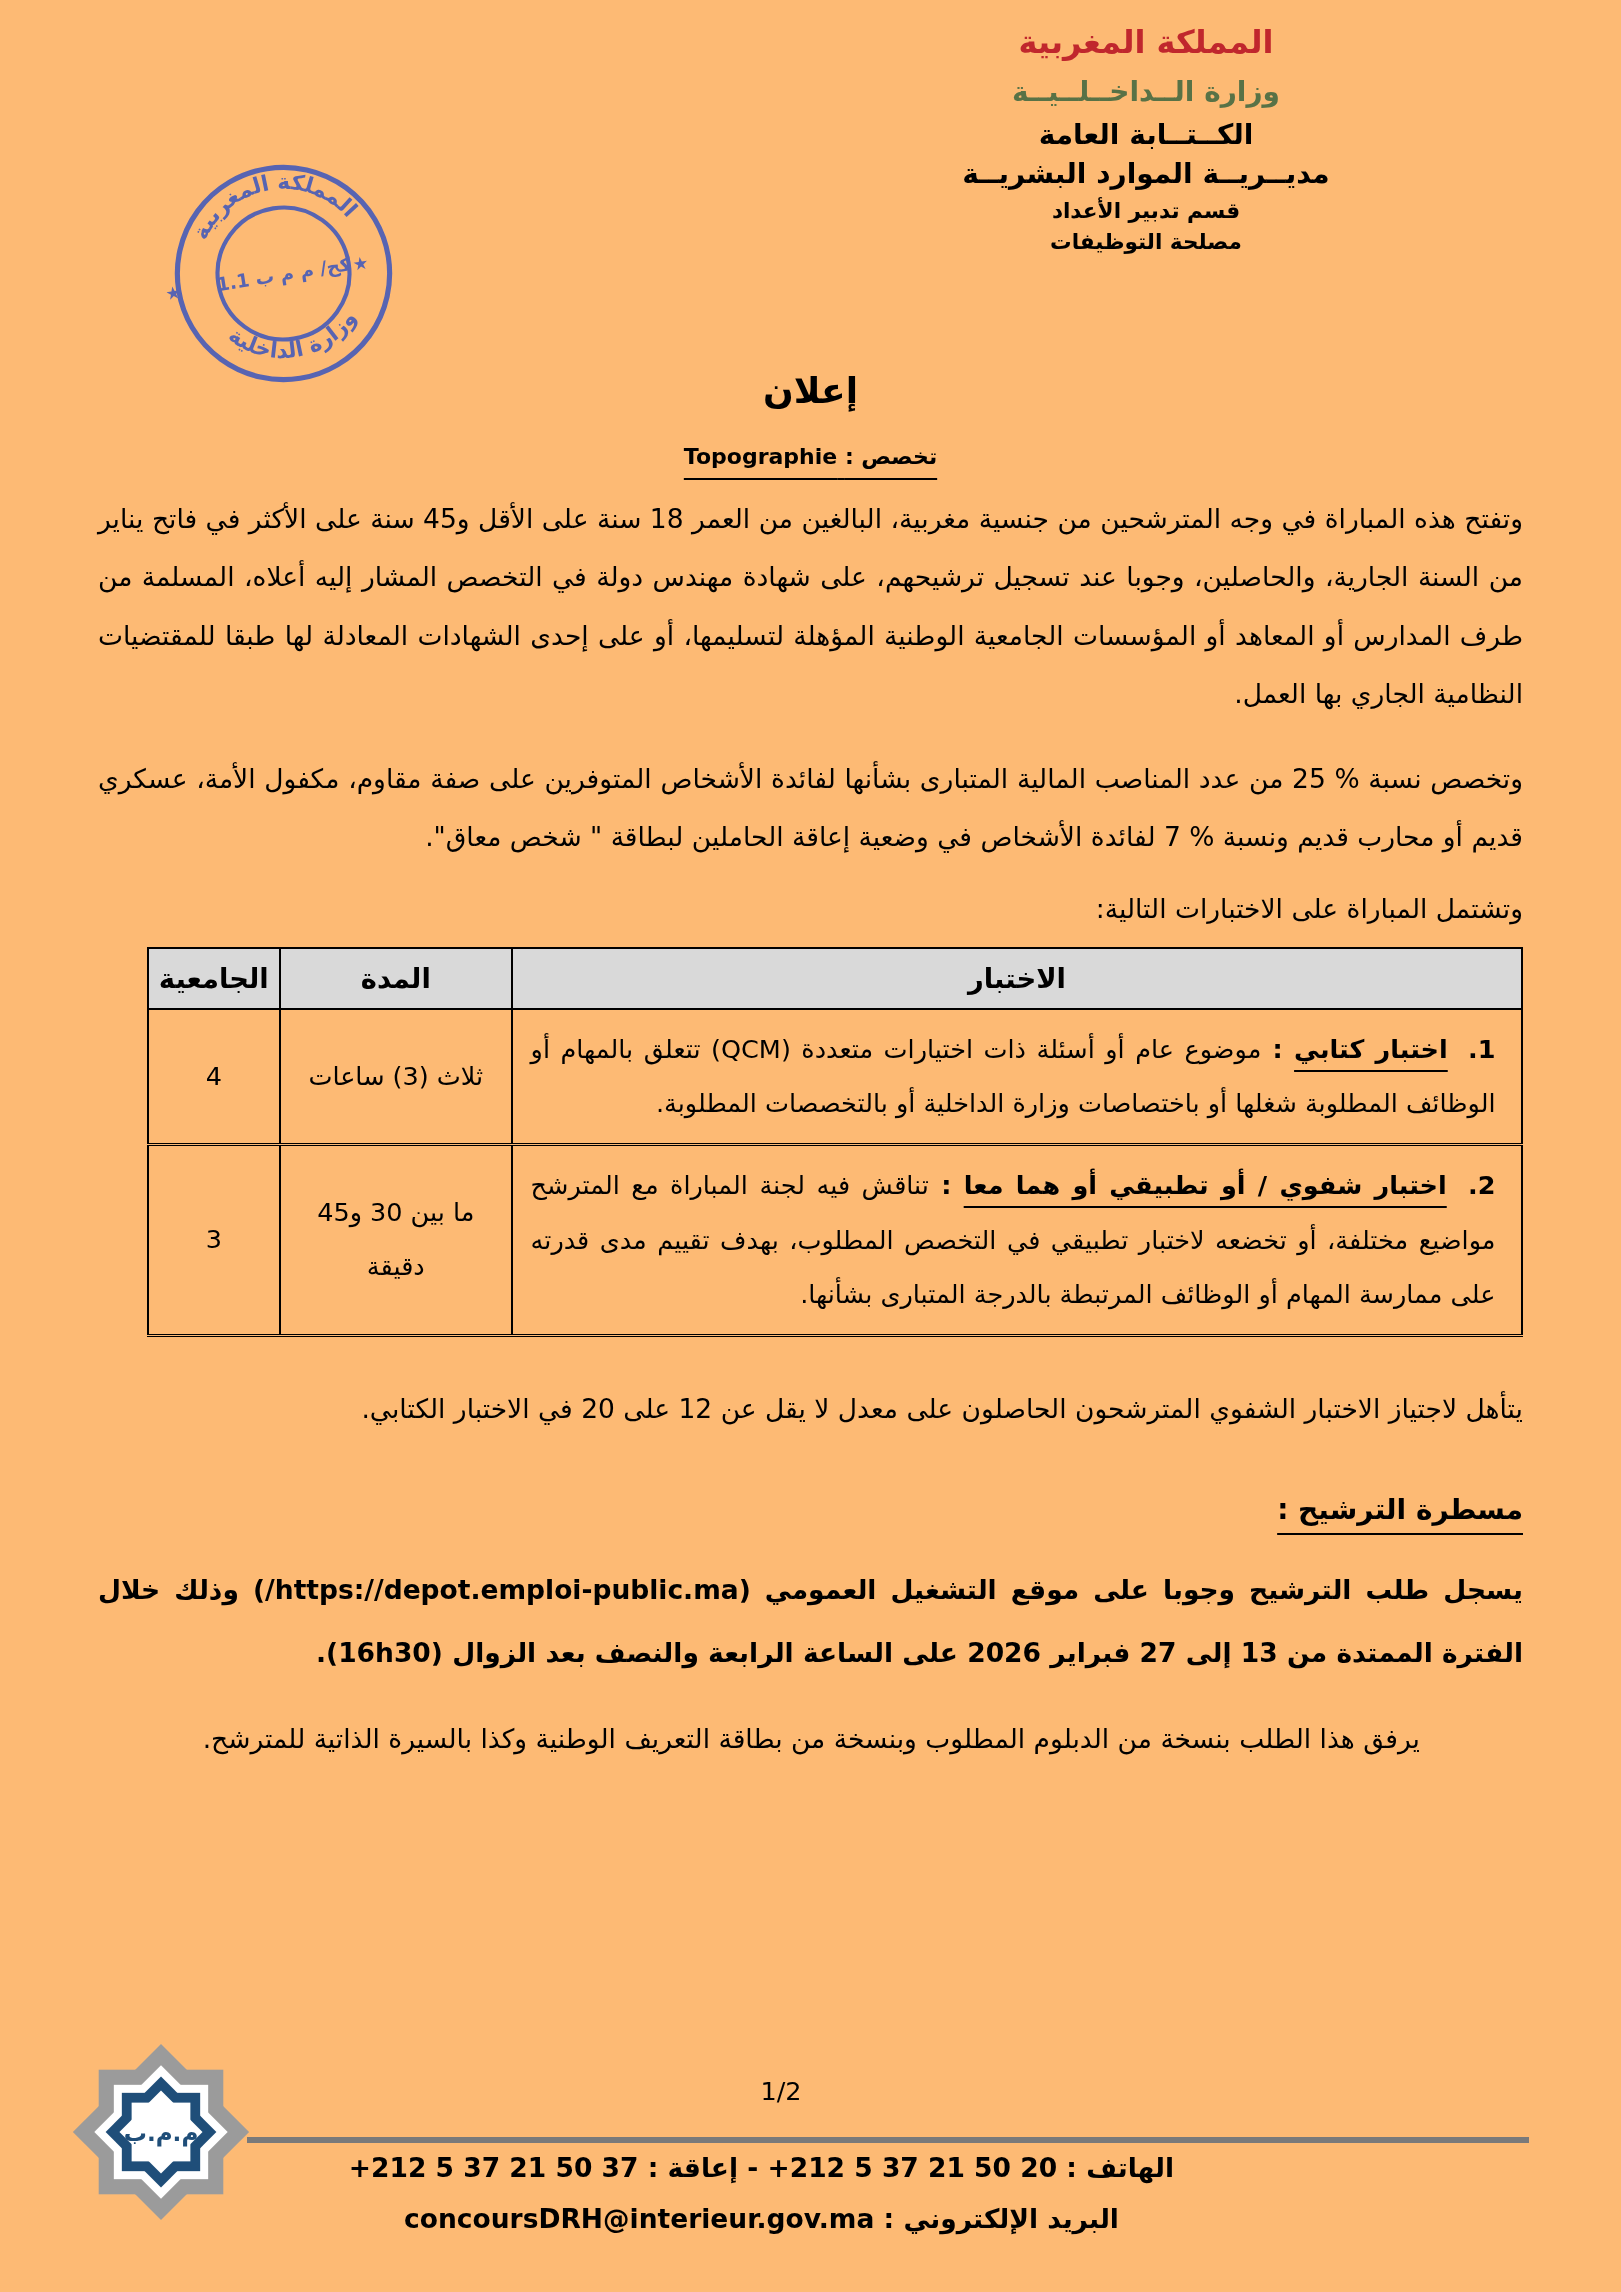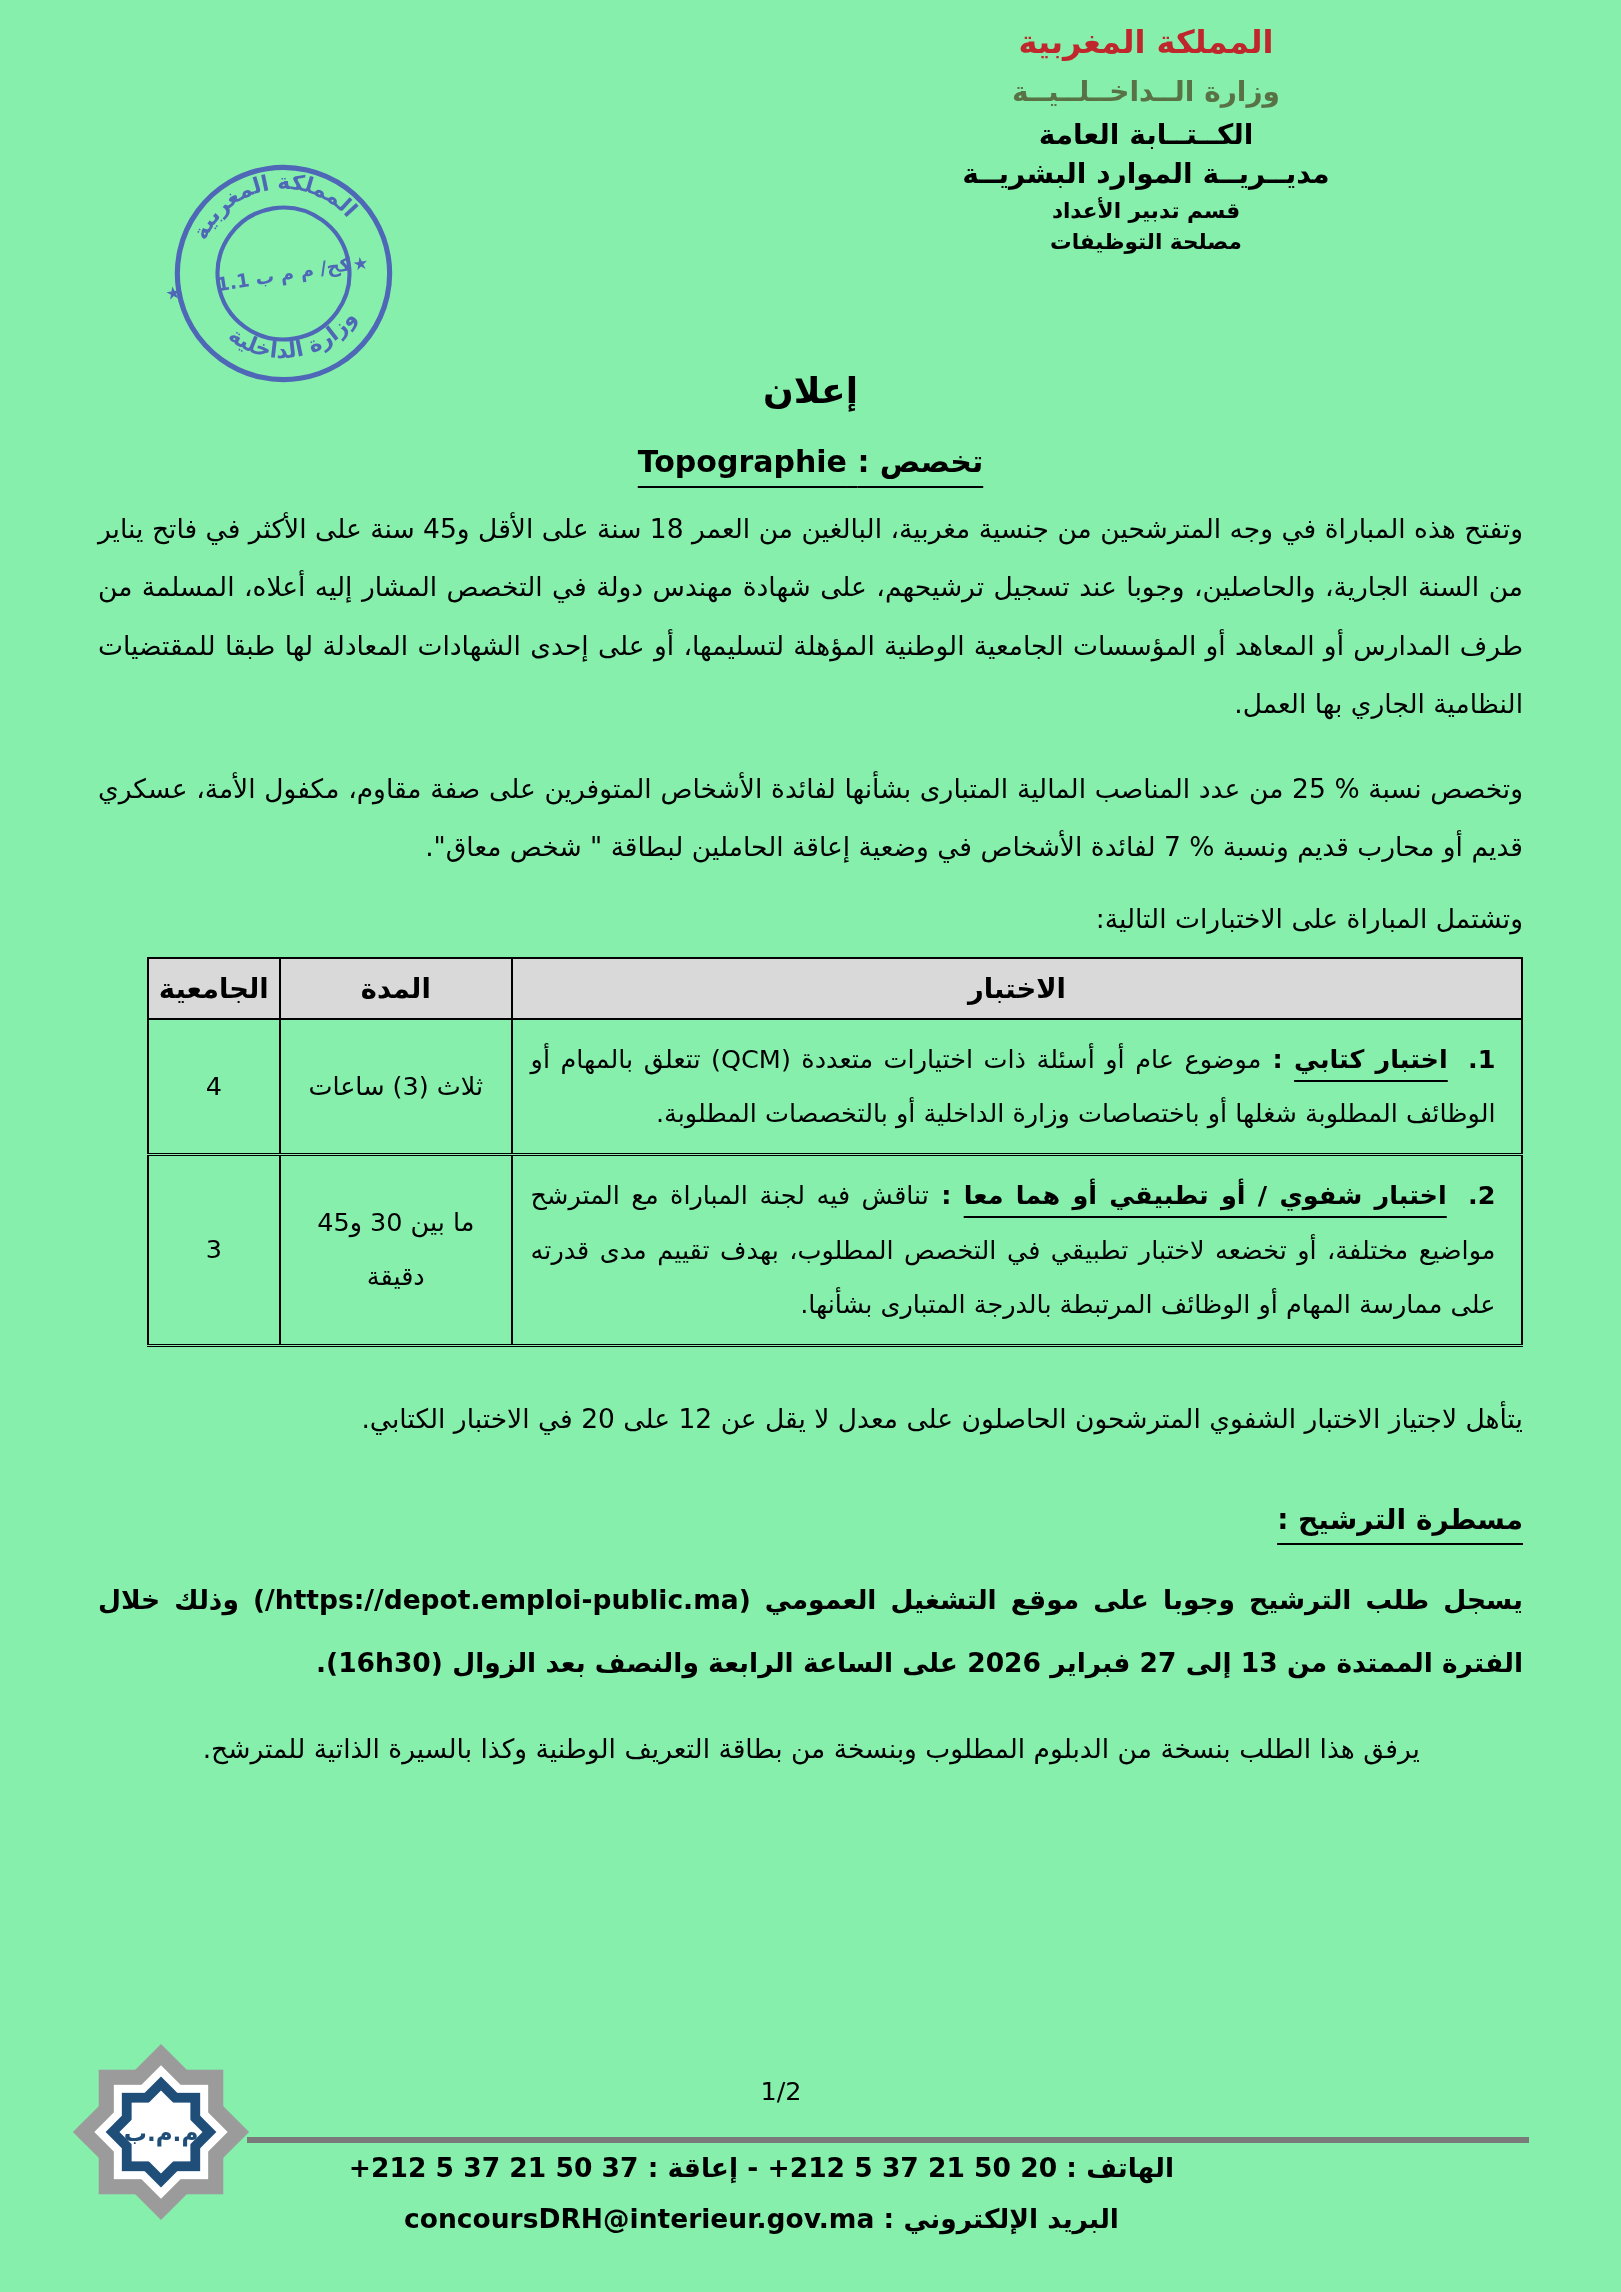--- a/index.html
+++ b/index.html
@@ -6,7 +6,7 @@
   .page {
     position:relative;
     width:1621px; height:2293px;
-    background:#86efac;
+    background:#fdba74;
     direction:rtl;
     font-family:"DejaVu Sans", sans-serif;
     color:#000;

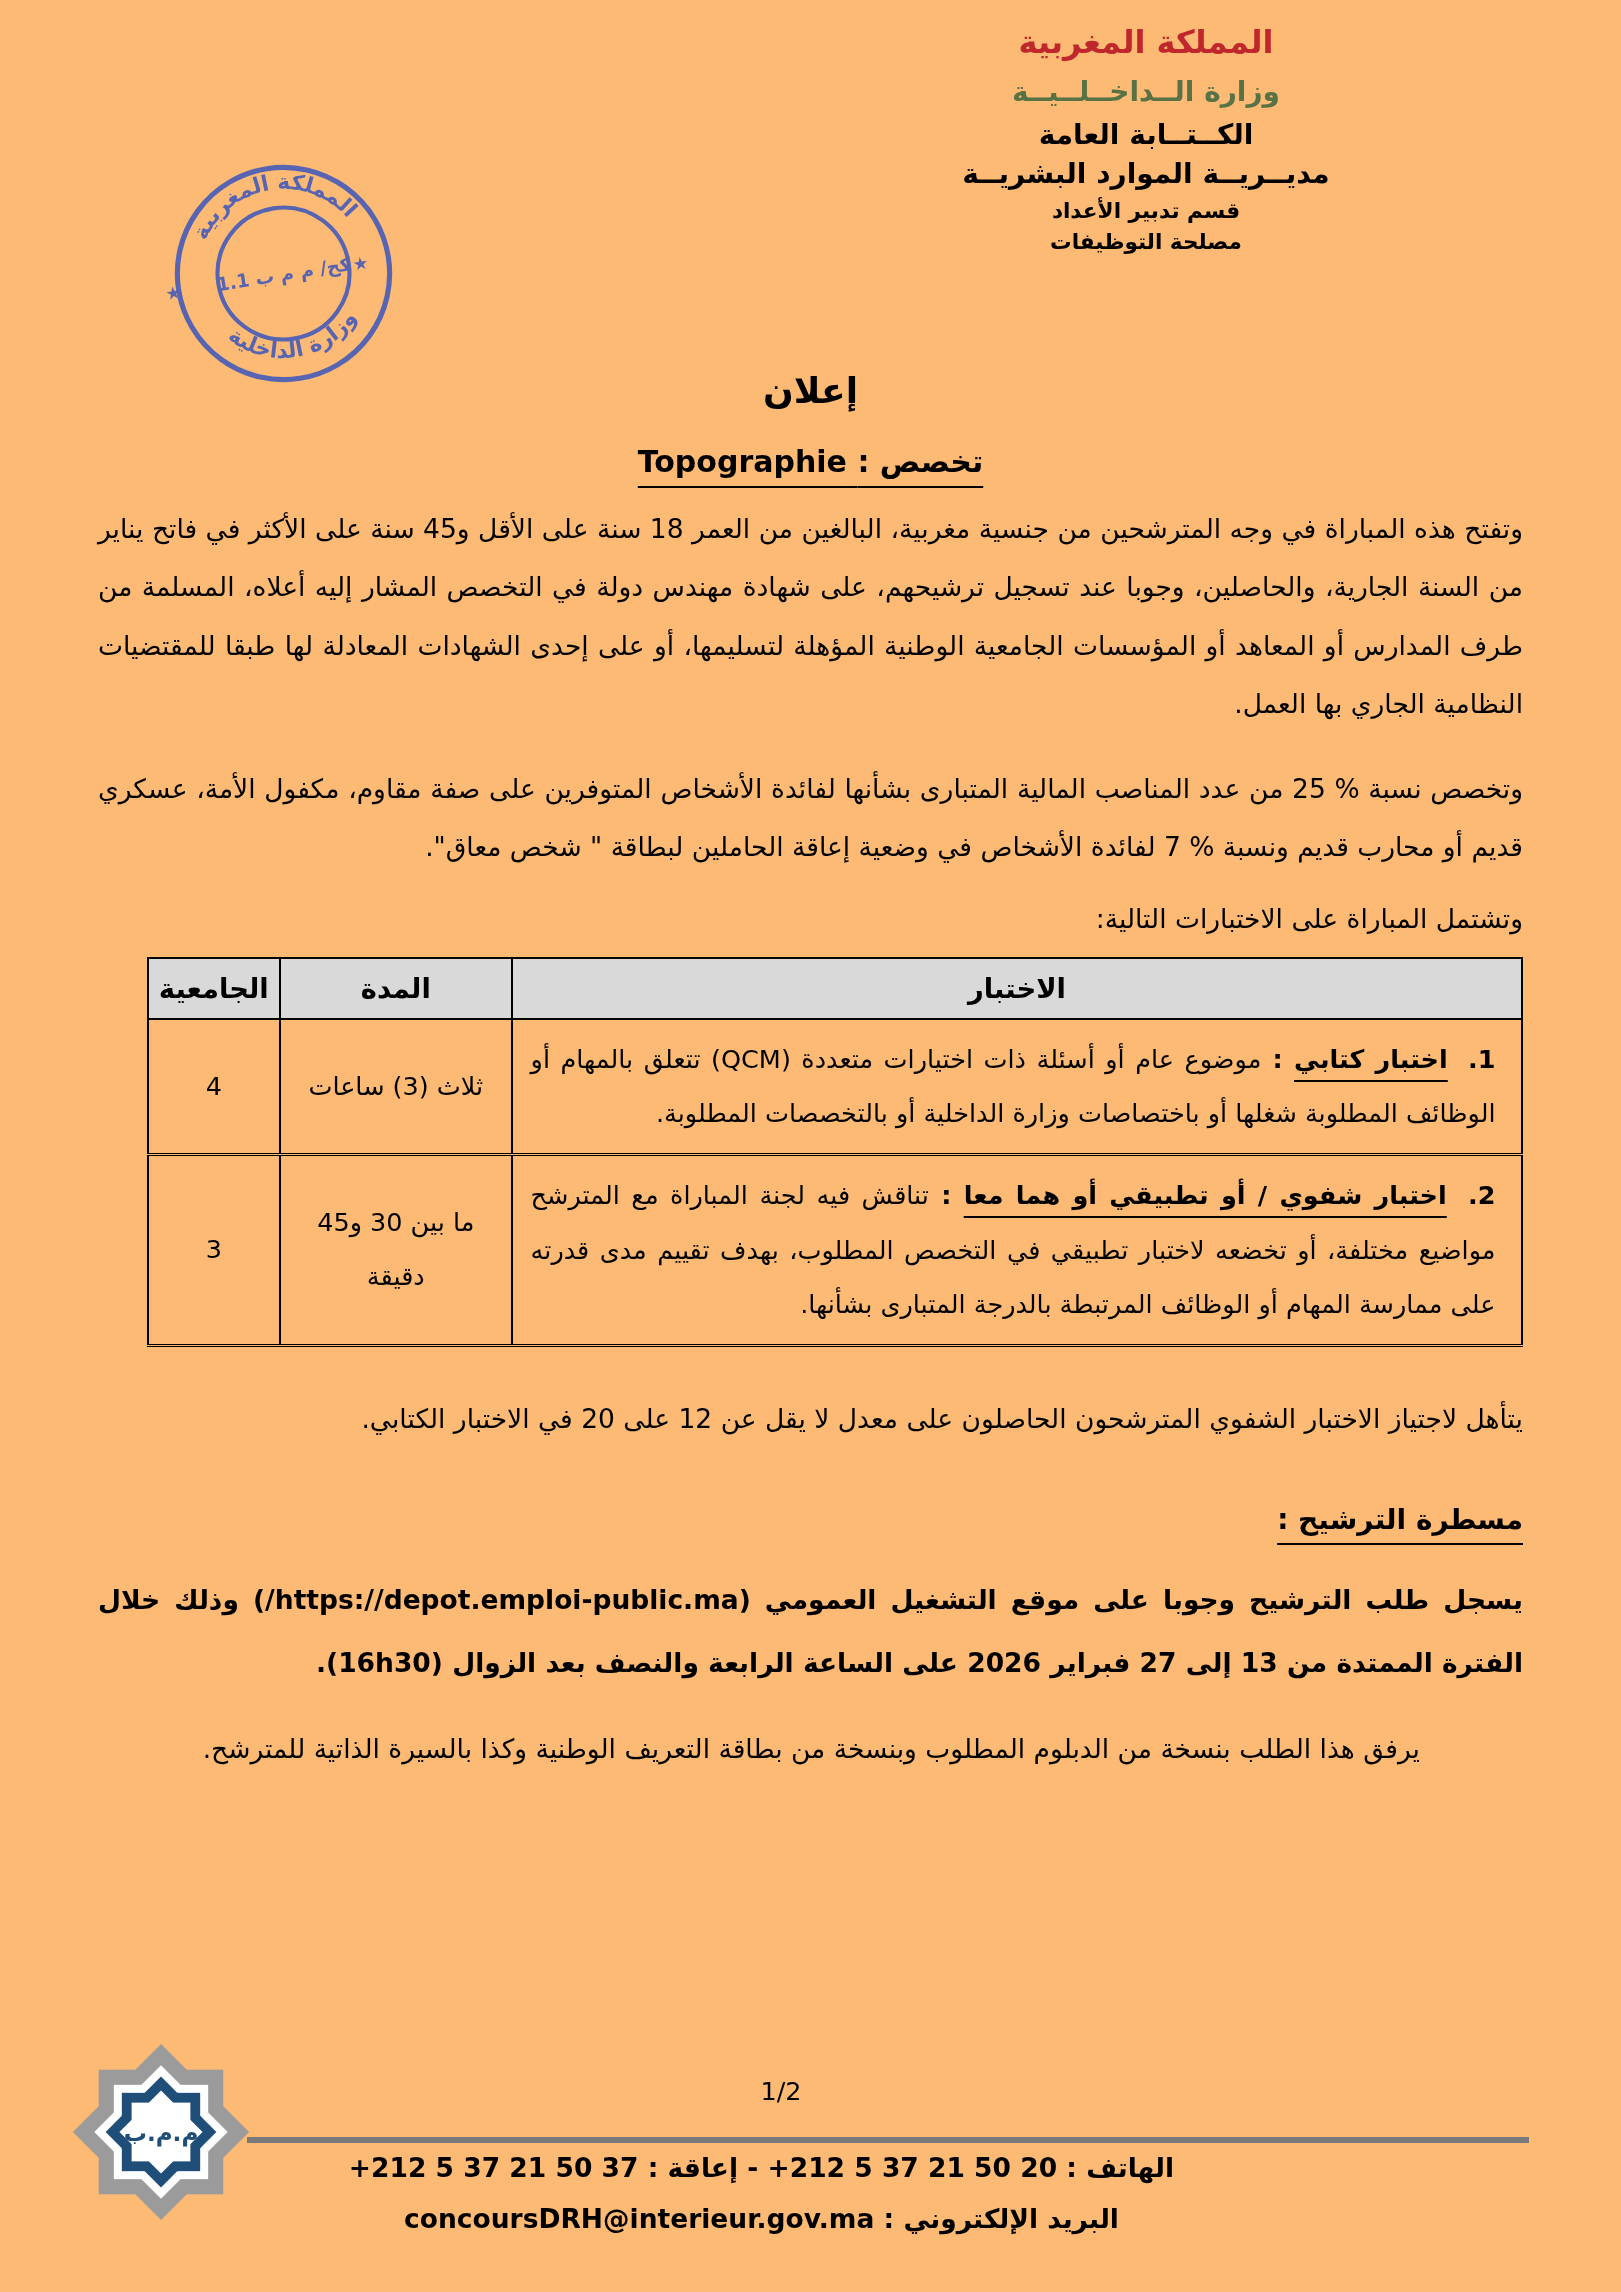--- a/index.html
+++ b/index.html
@@ -29,7 +29,7 @@
   .title-announce { text-align:center; font-size:36px; font-weight:bold; margin-top:116px; }
   .title-sub  { text-align:center; font-size:31px; font-weight:bold; margin-top:25.5px;
                 text-decoration:underline; text-underline-offset:13.7px; text-decoration-thickness:2px; }
-  .title-spec { text-align:center; font-size:30px; font-weight:bold; margin-top:33px; }
+  .title-spec { text-align:center; font-size:22px; font-weight:bold; margin-top:33px; }
   .title-spec .u { text-decoration:underline; text-underline-offset:13.7px; text-decoration-thickness:2px; }
   
   .para { font-size:26.5px; line-height:2.2; text-align:justify; }

